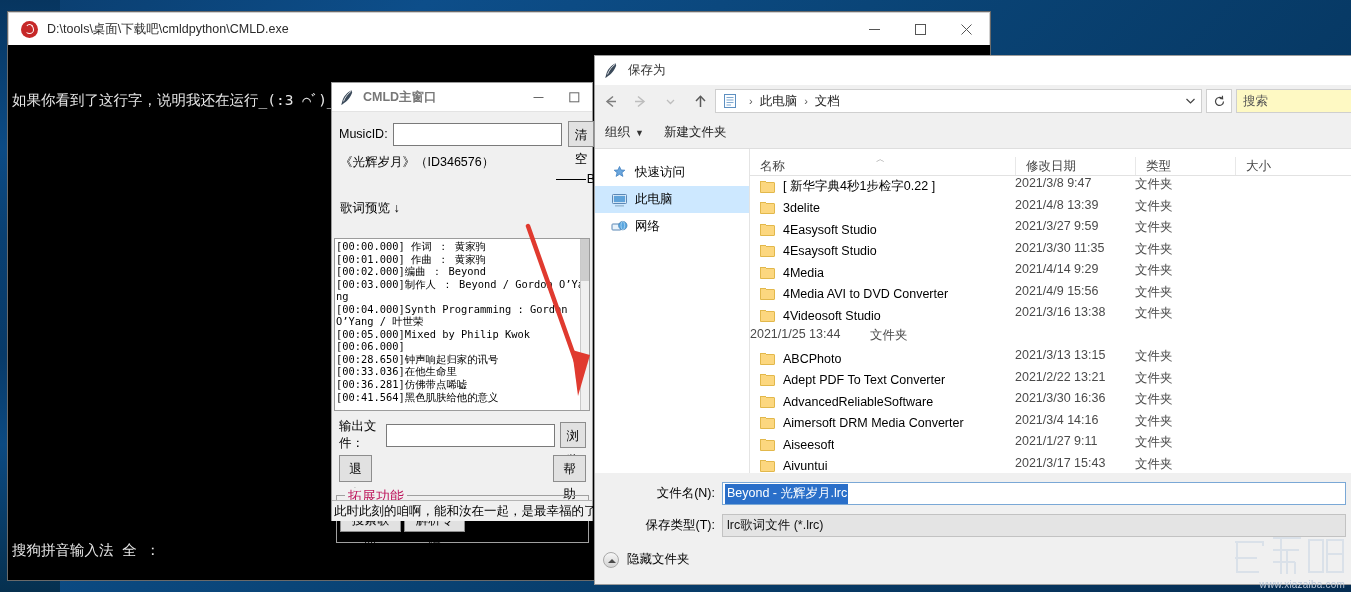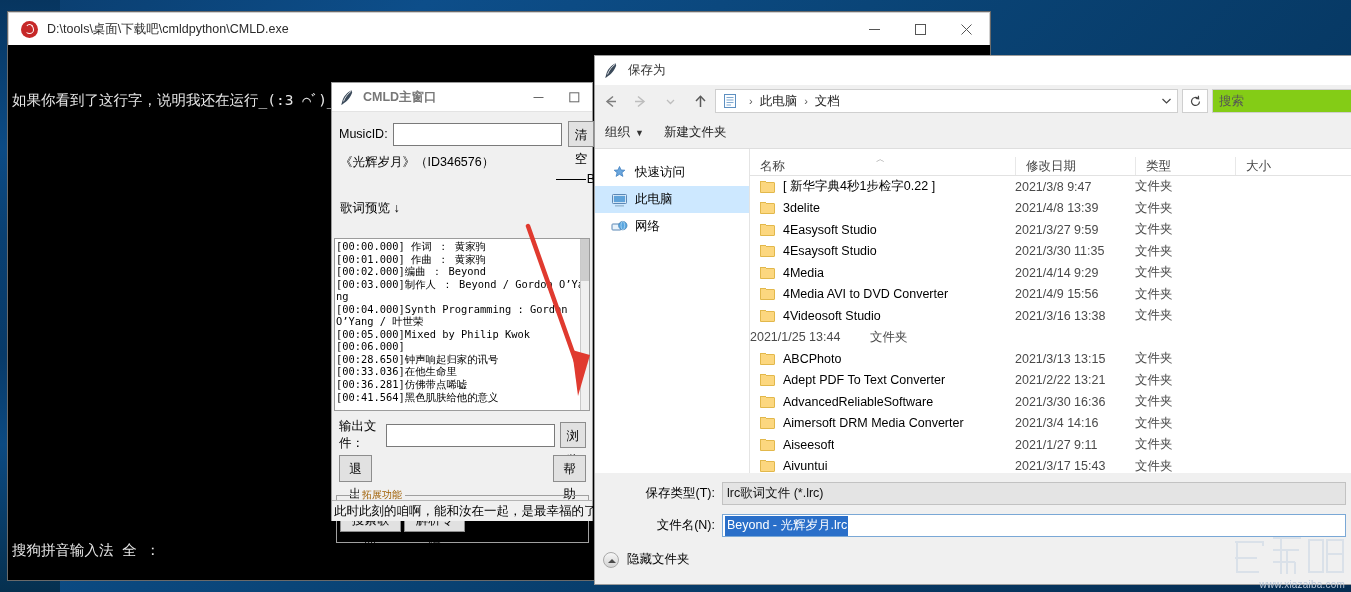--- a/index.html
+++ b/index.html
@@ -174,7 +174,7 @@
     display:flex;align-items:center;justify-content:center;color:#444;flex:none;margin-right:4px;
   }
   #search-box{
-    width:140px;height:24px;border:1px solid #cfcfcf;background:#84cc16;box-sizing:border-box;
+    width:116px;height:24px;border:1px solid #cfcfcf;background:#fef9c3;box-sizing:border-box;
     font-size:12.5px;color:#555;padding-left:6px;line-height:22px;flex:none;overflow:hidden;white-space:nowrap;
   }
 

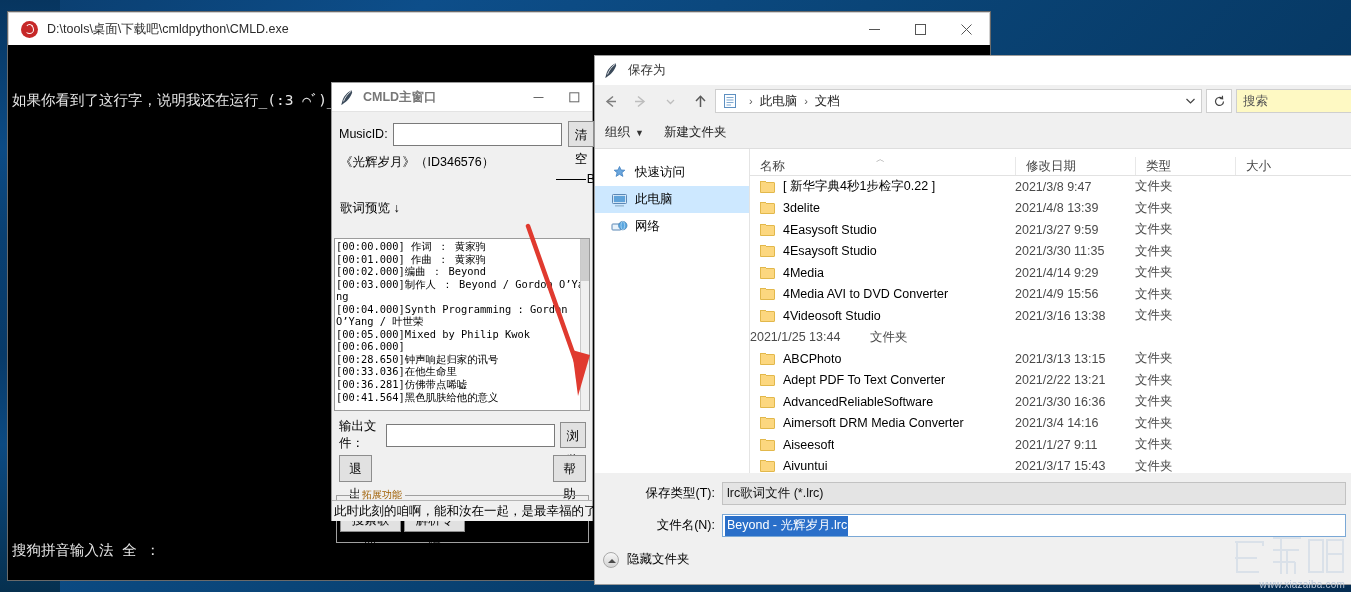--- a/index.html
+++ b/index.html
@@ -218,7 +218,7 @@
   #sort-caret{
     position:absolute;left:126px;top:-7px;font-size:9px;color:#9a9a9a;
   }
-  .frow{height:21.5px;display:flex;align-items:center;}
+  .frow{height:21.5px;display:flex;}
   .f-name{width:265px;display:flex;align-items:center;padding-left:10px;box-sizing:border-box;}
   .folder-ico{
     width:15px;height:12px;flex:none;margin-right:8px;position:relative;

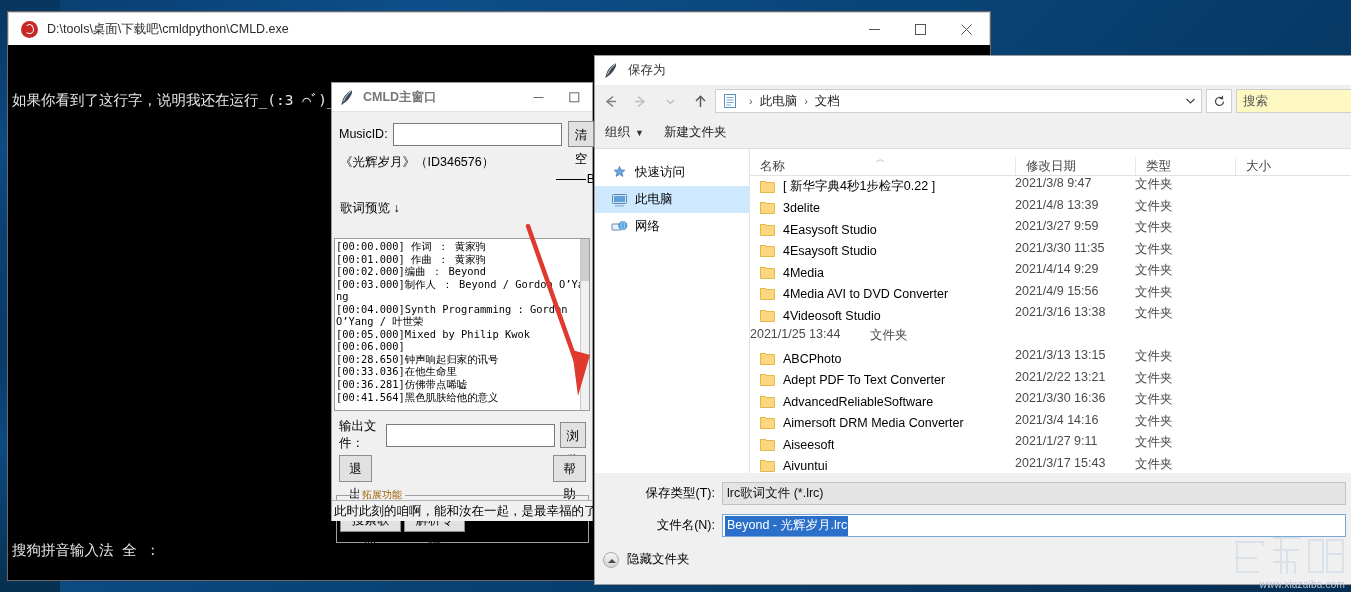--- a/index.html
+++ b/index.html
@@ -129,8 +129,8 @@
     border:1px solid #a0a0a0;box-sizing:border-box;
   }
   #group-ext-title{
-    position:absolute;left:22px;top:-8px;background:#f0f0f0;padding:0 3px;
-    font-size:10px;color:#a16207;white-space:nowrap;
+    position:absolute;left:8px;top:-8px;background:#f0f0f0;padding:0 3px;
+    font-size:14px;color:#be185d;white-space:nowrap;
   }
   #btn-search-song{position:absolute;left:3px;top:10px;width:61px;height:26px;line-height:24px;}
   #btn-parse-album{position:absolute;left:67px;top:10px;width:61px;height:26px;line-height:24px;}

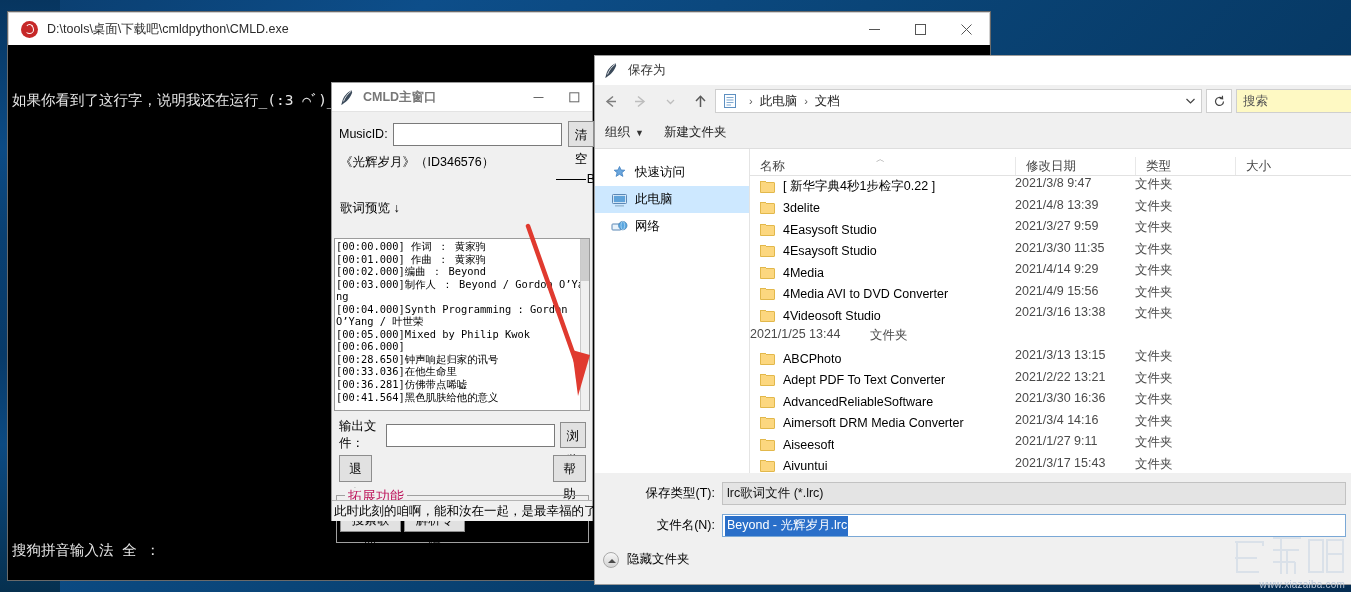--- a/index.html
+++ b/index.html
@@ -634,14 +634,14 @@
 
     <div id="bottom-pane">
       <div class="brow">
-        <div class="blabel">保存类型(T):</div>
-        <div id="filetype-field">lrc歌词文件 (*.lrc)</div>
-      </div>
-      <div class="brow">
         <div class="blabel">文件名(N):</div>
         <div id="filename-field">
           <span id="filename-value">Beyond - 光辉岁月.lrc</span>
         </div>
+      </div>
+      <div class="brow">
+        <div class="blabel">保存类型(T):</div>
+        <div id="filetype-field">lrc歌词文件 (*.lrc)</div>
       </div>
       <div id="hide-folders">
         <span id="hide-ico"></span>

